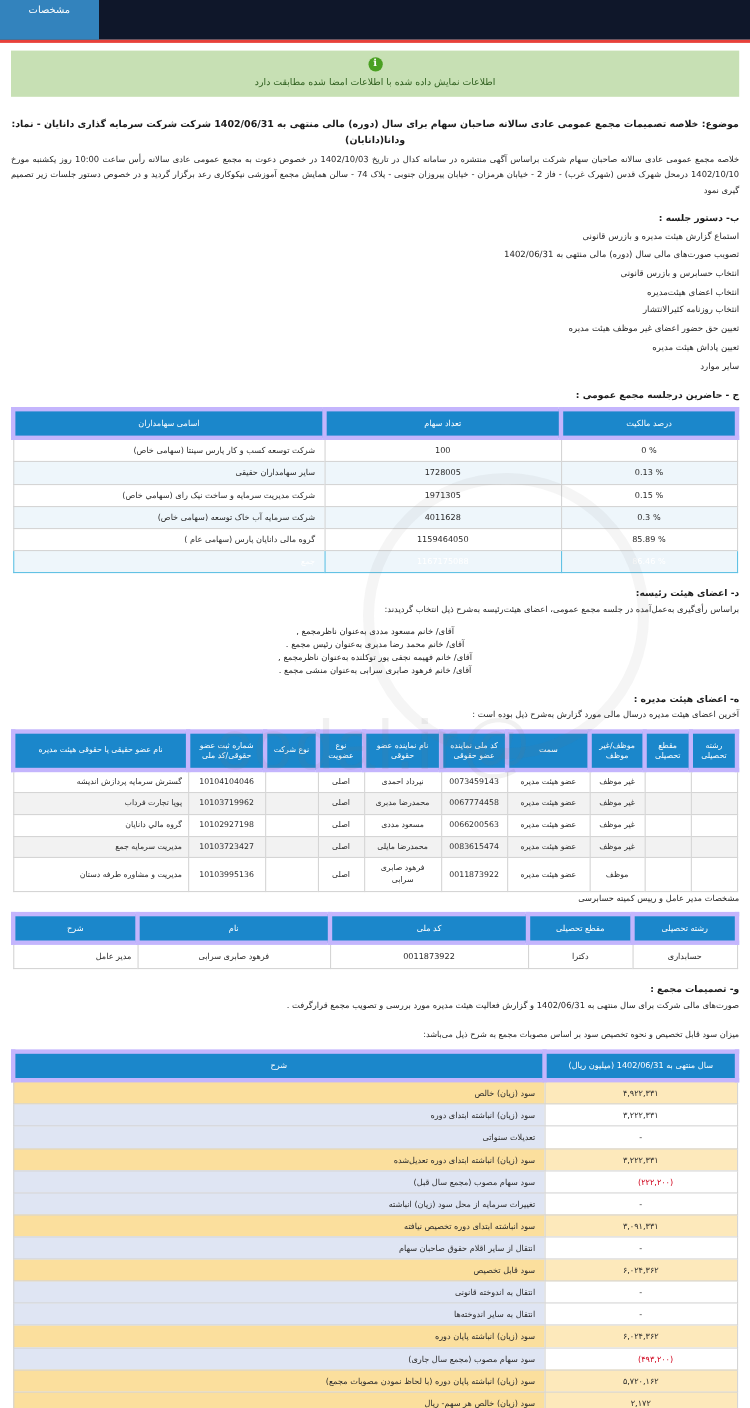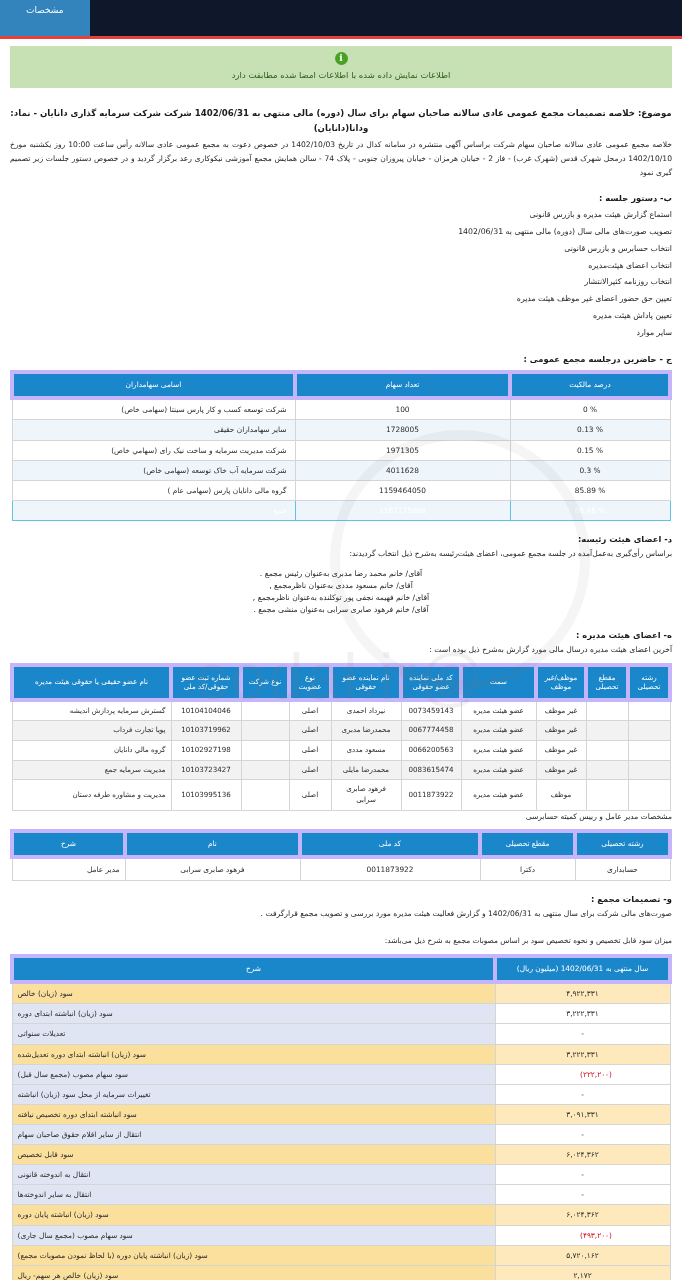--- a/index.html
+++ b/index.html
@@ -278,8 +278,8 @@
   <div class="sec-head">د- اعضای هیئت رئیسه:</div>
   <div class="para">براساس رأی‌گیری به‌عمل‌آمده در جلسه مجمع عمومی، اعضای هیئت‌رئیسه به‌شرح ذیل انتخاب گردیدند:</div>
   <div class="ros">
+    <div>آقای/ خانم  مسعود مددی  به‌عنوان ناظرمجمع ,</div>
     <div>آقای/ خانم  محمد رضا مدبری  به‌عنوان رئیس مجمع .</div>
-    <div>آقای/ خانم  مسعود مددی  به‌عنوان ناظرمجمع ,</div>
     <div>آقای/ خانم  فهیمه نجفی پور توکلنده  به‌عنوان ناظرمجمع ,</div>
     <div>آقای/ خانم  فرهود صابری سرابی  به‌عنوان منشی مجمع .</div>
   </div>

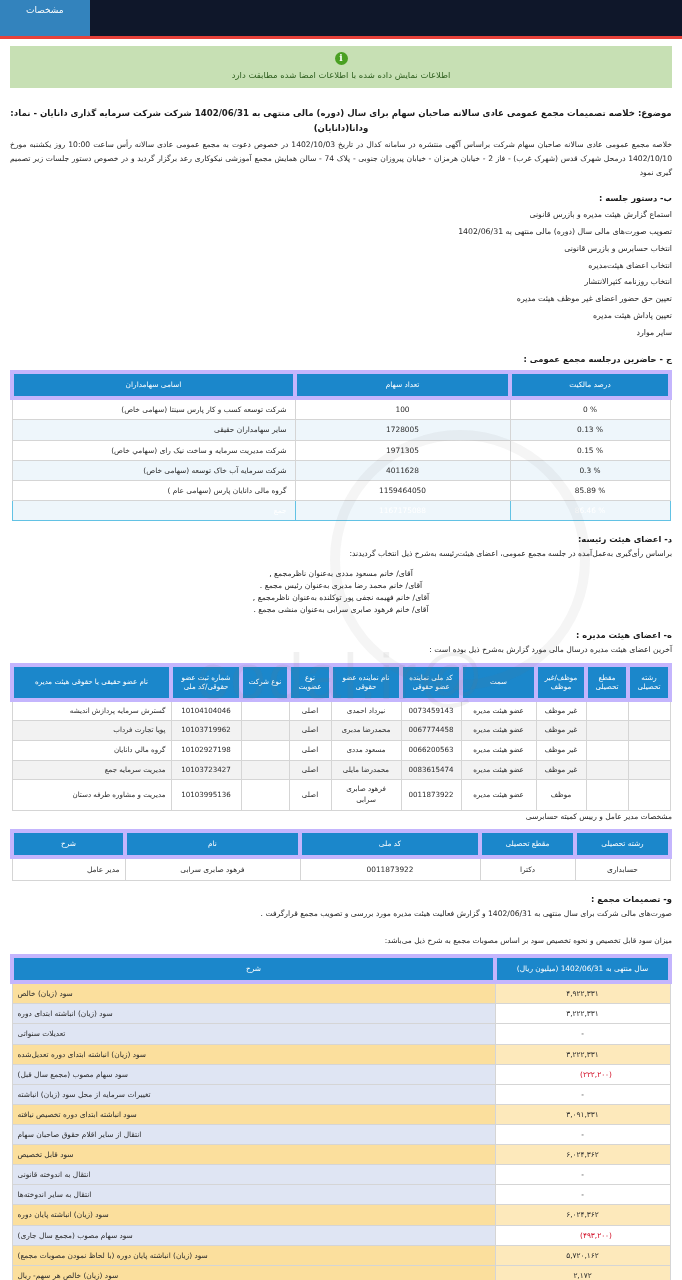--- a/index.html
+++ b/index.html
@@ -145,7 +145,7 @@
   table.profit th.c-desc { text-align: center; }
   table.profit th.c-val { width: 175px; }
   table.profit td.lbl {
-    text-align: left;
+    text-align: right;
     padding-right: 8px;
     background: #dfe5f3;
   }

